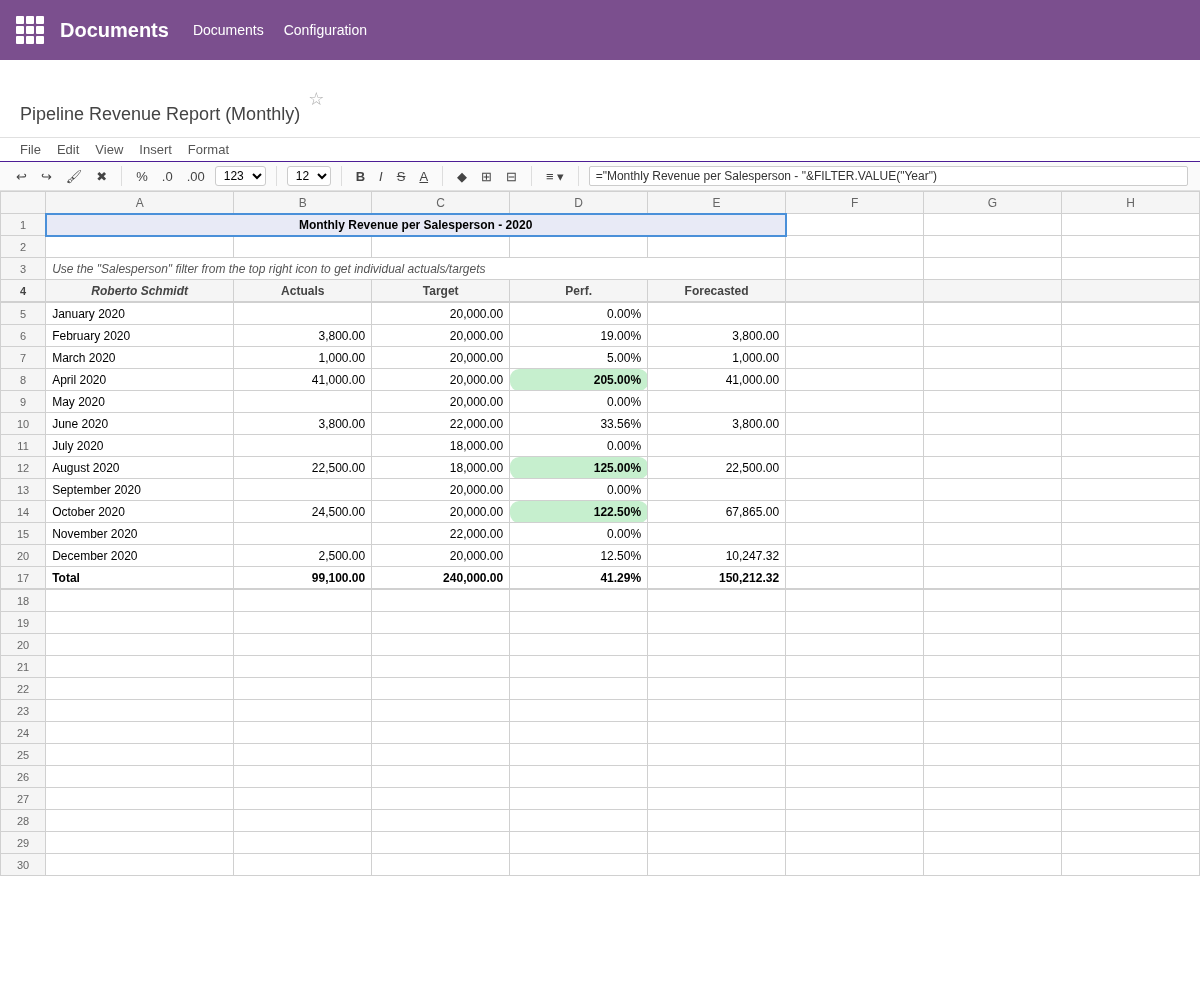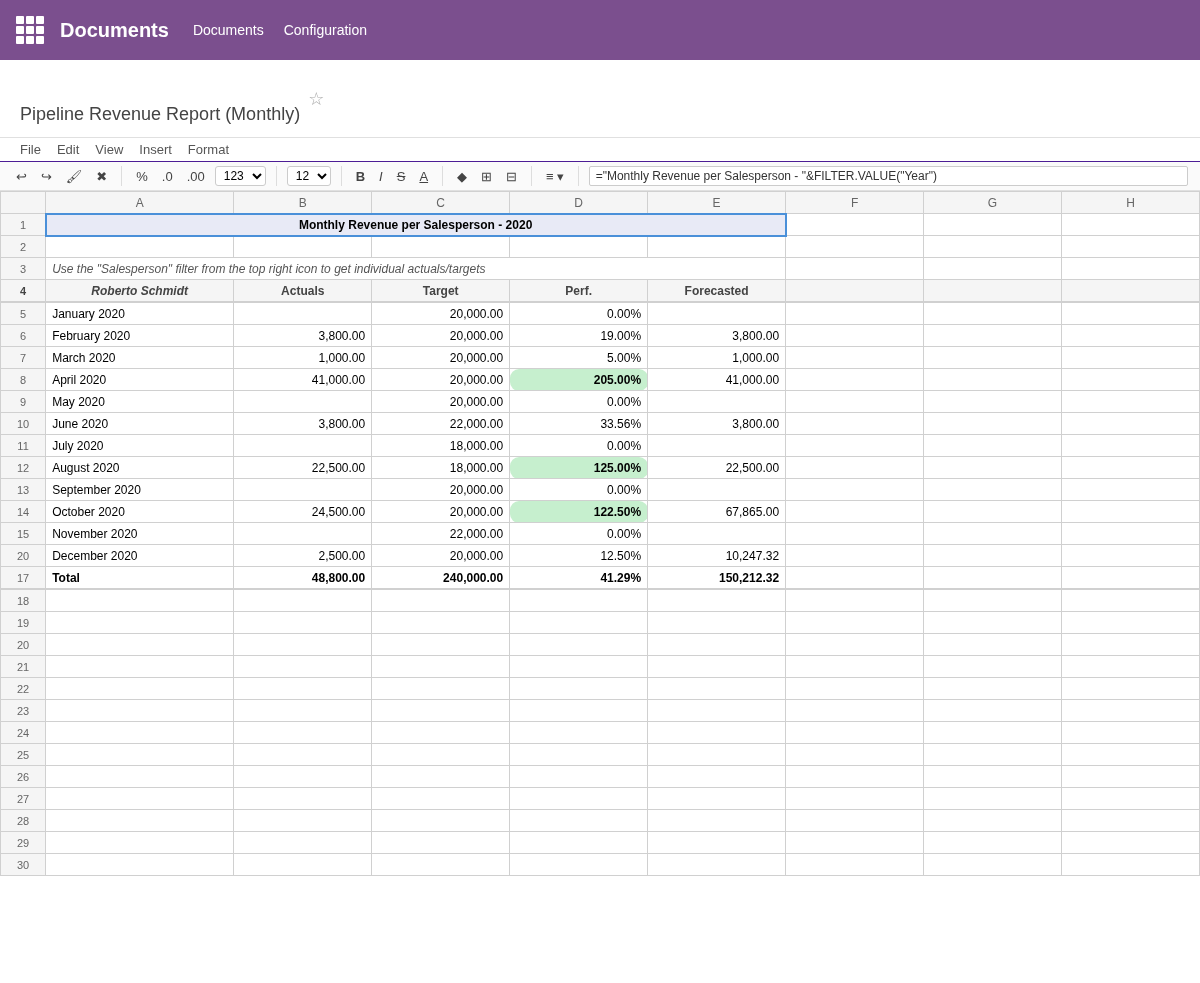--- a/index.html
+++ b/index.html
@@ -431,7 +431,7 @@
         <tr>
           <td class="row-header">17</td>
           <td class="cell cell-bold">Total</td>
-          <td class="cell cell-right cell-bold">48,800.00</td>
+          <td class="cell cell-right cell-bold">99,100.00</td>
           <td class="cell cell-right cell-bold">240,000.00</td>
           <td class="cell cell-right cell-bold">41.29%</td>
           <td class="cell cell-right cell-bold">150,212.32</td>

